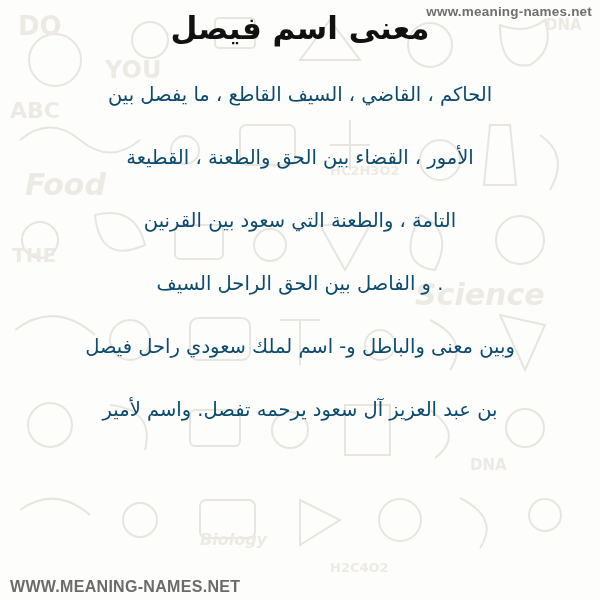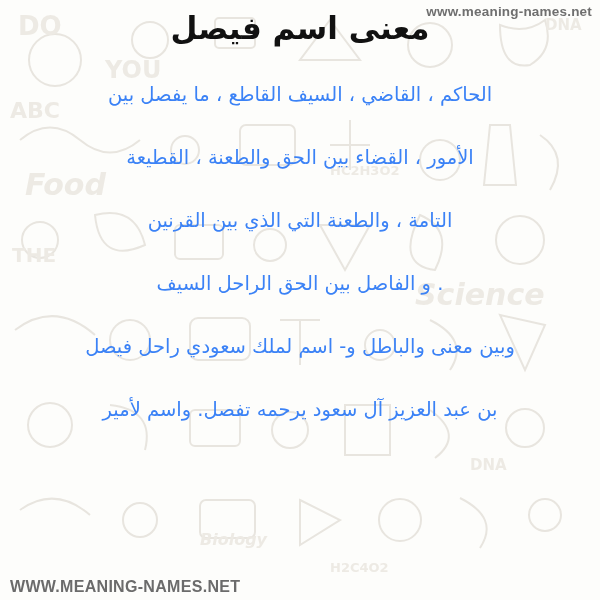--- a/index.html
+++ b/index.html
@@ -58,7 +58,7 @@
   }
   .line {
     font-size: 19.5px;
-    color: #3b82f6;
+    color: #0c4a6e;
     text-align: center;
     line-height: 1.35;
     height: 63px;

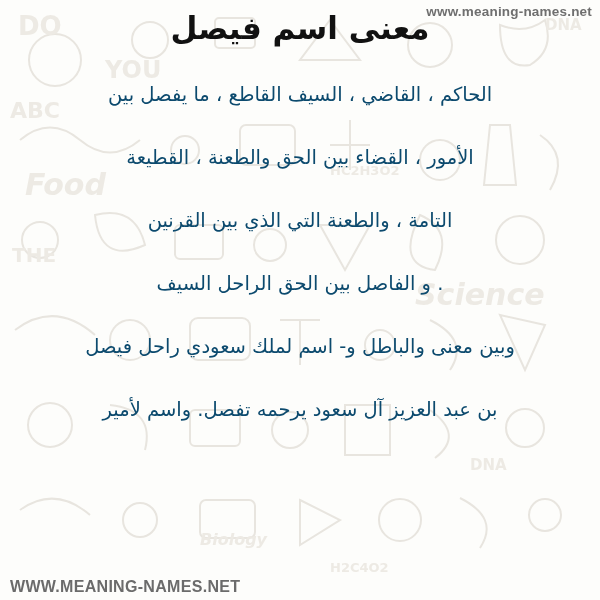--- a/index.html
+++ b/index.html
@@ -166,7 +166,7 @@
     <div class="lines">
       <div class="line">الحاكم ، القاضي ، السيف القاطع ، ما يفصل بين</div>
       <div class="line">الأمور ، القضاء بين الحق والطعنة ، القطيعة</div>
-      <div class="line">التامة ، والطعنة التي الذي بين القرنين</div>
+      <div class="line">التامة ، والطعنة التي سعود بين القرنين</div>
       <div class="line">. و الفاصل بين الحق الراحل السيف</div>
       <div class="line">وبين معنى والباطل و- اسم  لملك سعودي راحل فيصل</div>
       <div class="line">بن عبد العزيز آل سعود يرحمه تفصل. واسم لأمير</div>

